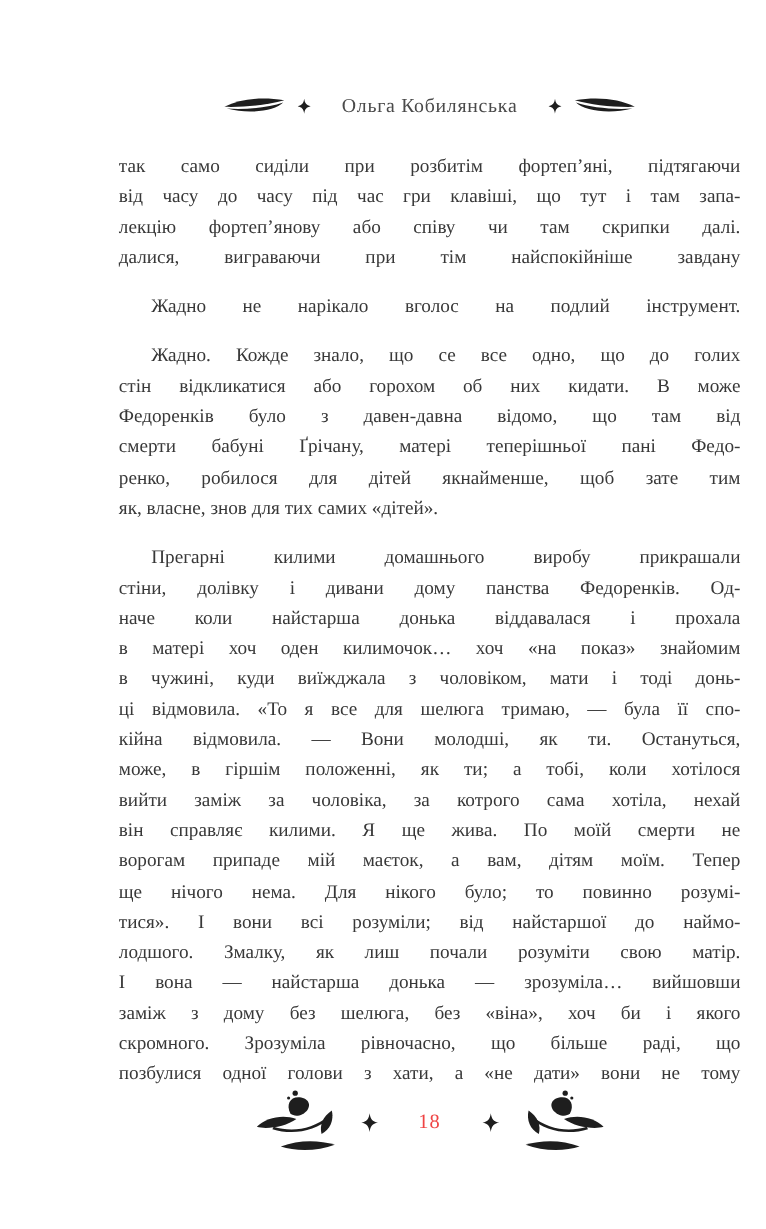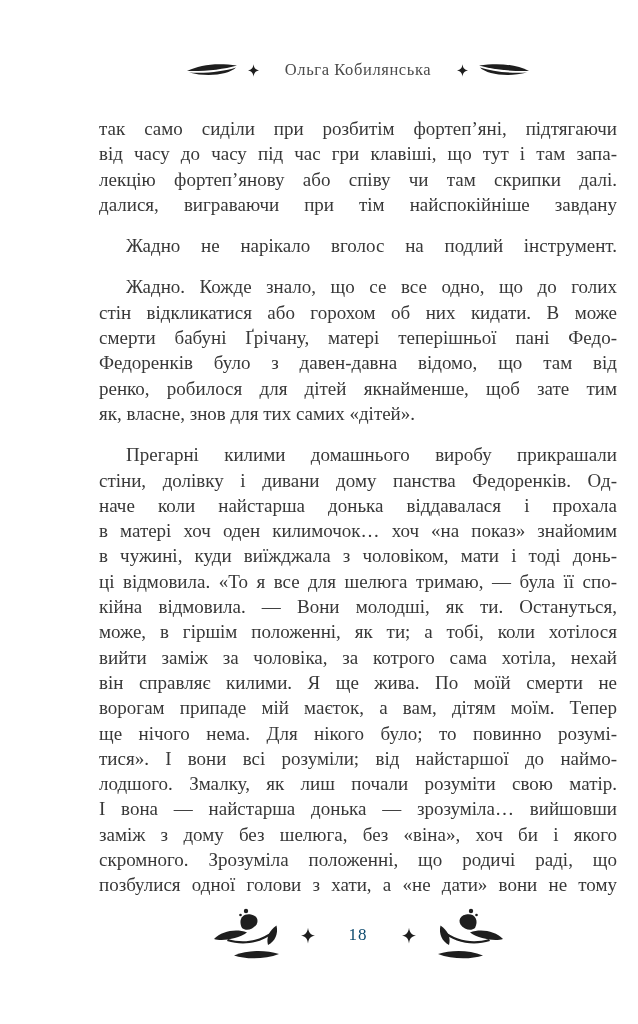--- a/index.html
+++ b/index.html
@@ -19,7 +19,7 @@
   
   .running-head {
     position: absolute;
-    top: 56px;
+    top: 74px;
     left: 99px;
     width: 518px;
     height: 28px;

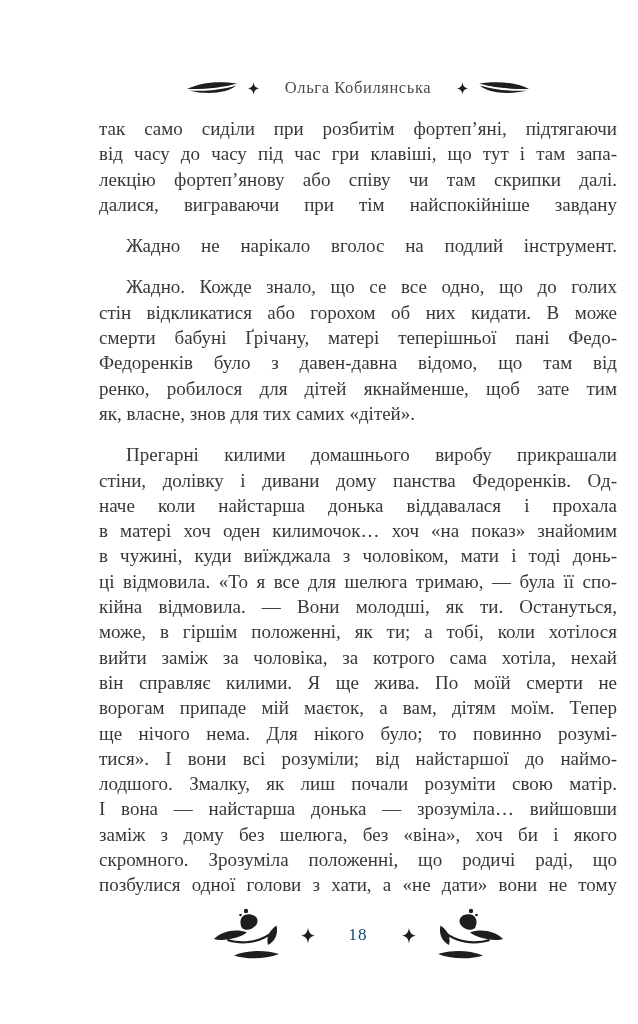--- a/index.html
+++ b/index.html
@@ -42,11 +42,11 @@
   
   .text-block {
     position: absolute;
-    top: 116px;
+    top: 126px;
     left: 99px;
     width: 518px;
     color: #383838;
-    font-size: 19px;
+    font-size: 16px;
     line-height: 25.3px;
   }
   .line {

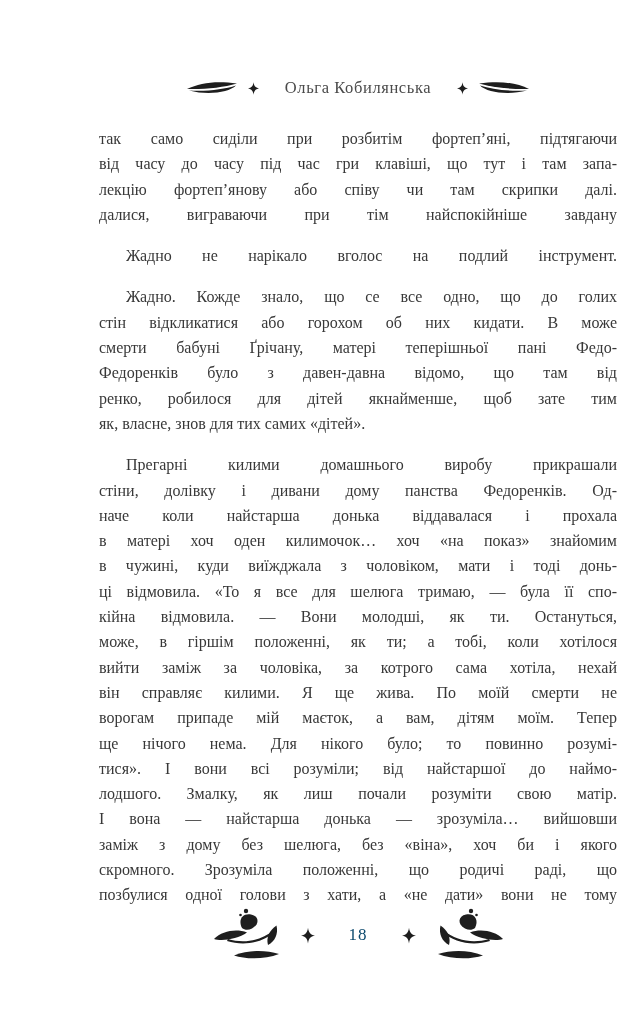--- a/index.html
+++ b/index.html
@@ -117,8 +117,8 @@
       <div class="line indent">Жадно не нарікало вголос на подлий інструмент.</div>
       <div class="line indent">Жадно. Кожде знало, що се все одно, що до голих</div>
       <div class="line">стін відкликатися або горохом об них кидати. В може</div>
+      <div class="line">Федоренків було з давен-давна відомо, що там від</div>
       <div class="line">смерти бабуні Ґрічану, матері теперішньої пані Федо-</div>
-      <div class="line">Федоренків було з давен-давна відомо, що там від</div>
       <div class="line">ренко, робилося для дітей якнайменше, щоб зате тим</div>
       <div class="line flush-left">як, власне, знов для тих самих «дітей».</div>
       <div class="line indent">Прегарні килими домашнього виробу прикрашали</div>

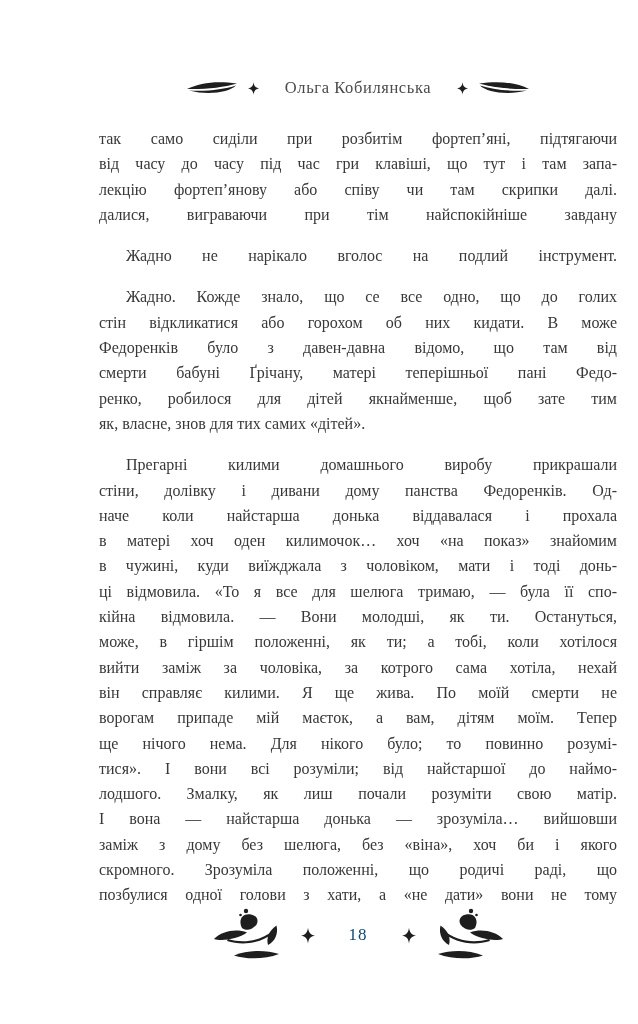--- a/index.html
+++ b/index.html
@@ -137,7 +137,7 @@
       <div class="line">лодшого. Змалку, як лиш почали розуміти свою матір.</div>
       <div class="line">І вона — найстарша донька — зрозуміла… вийшовши</div>
       <div class="line">заміж з дому без шелюга, без «віна», хоч би і якого</div>
-      <div class="line">скромного. Зрозуміла положенні, що родичі раді, що</div>
+      <div class="line">скромного. Зрозуміла рівночасно, що більше раді, що</div>
       <div class="line">позбулися одної голови з хати, а «не дати» вони не тому</div>
     </div>
 

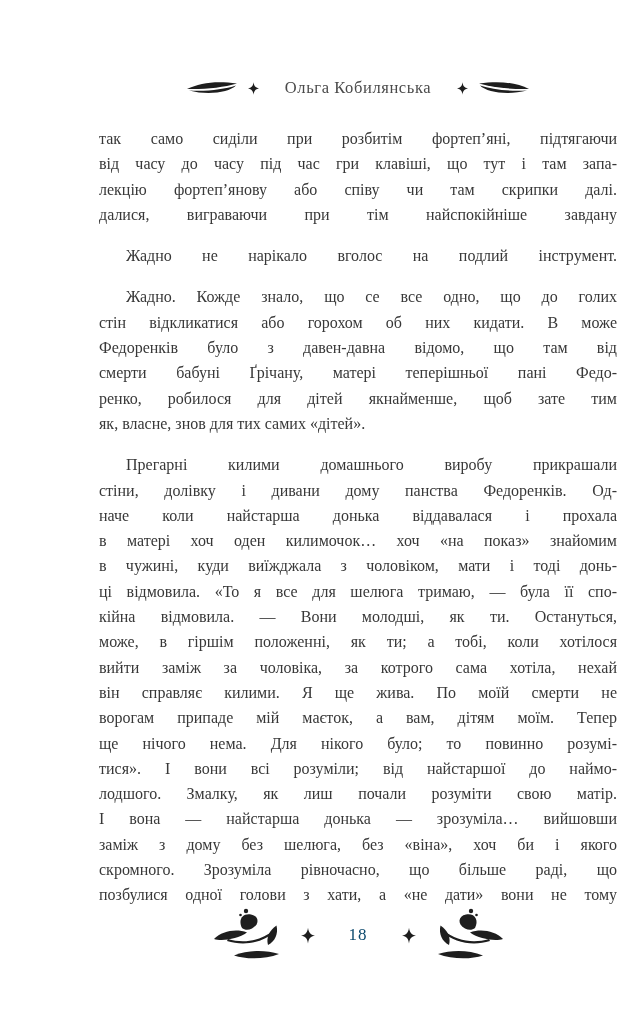--- a/index.html
+++ b/index.html
@@ -70,7 +70,7 @@
     justify-content: center;
   }
   .footer .page-number {
-    color: #0c4a6e;
+    color: #ef4444;
     font-size: 17px;
     letter-spacing: 1px;
     margin: 0 24px;

